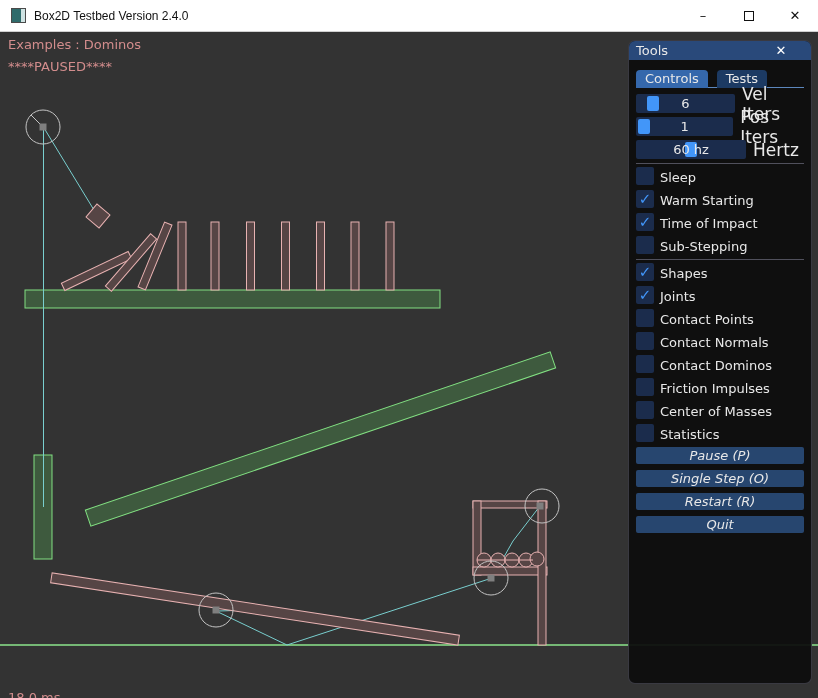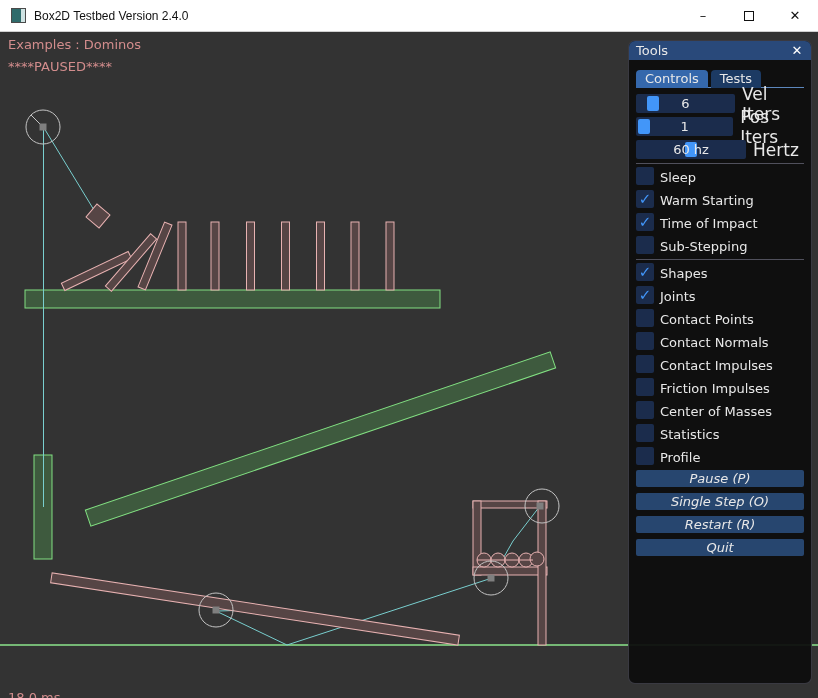--- a/index.html
+++ b/index.html
@@ -46,7 +46,7 @@
   .panel{position:absolute;top:40px;left:628px;width:184px;height:644px;background:var(--panel_bg);
     border:1px solid rgba(110,110,128,0.45);border-radius:7px;color:var(--text);font-size:13px;}
   .panel-titlebar{height:19px;background:var(--titlebar_bg);border-radius:6px 6px 0 0;
-    display:flex;align-items:center;padding:0 6px 0 7px;}
+    display:flex;align-items:center;padding:0 22px 0 7px;}
   .panel-title{flex:1;font-size:13px;line-height:18px;}
   .panel-close{color:#fff;font-size:13px;line-height:16px;width:16px;text-align:center;}
   .panel-content{padding:0 7px;}

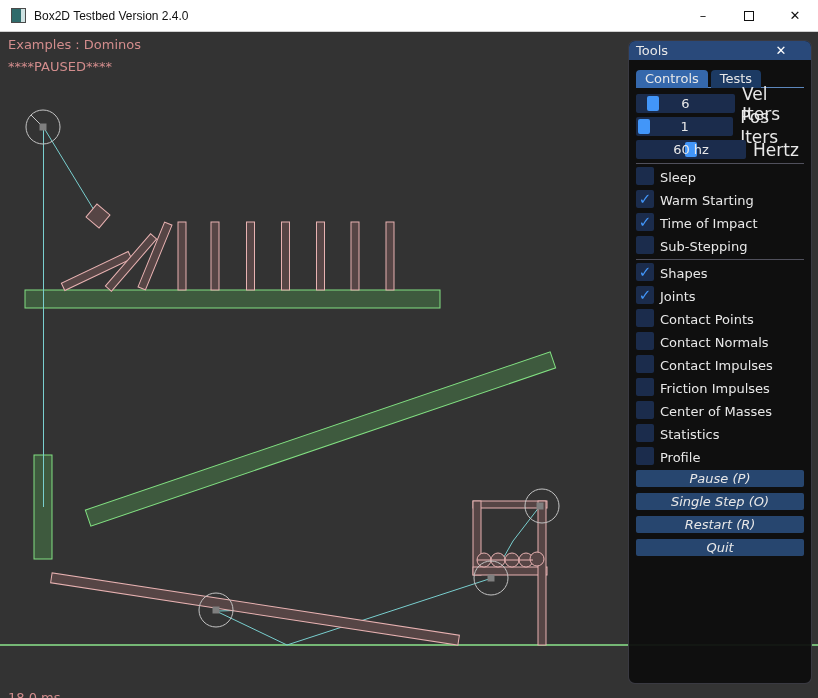--- a/index.html
+++ b/index.html
@@ -50,7 +50,7 @@
   .panel-title{flex:1;font-size:13px;line-height:18px;}
   .panel-close{color:#fff;font-size:13px;line-height:16px;width:16px;text-align:center;}
   .panel-content{padding:0 7px;}
-  .tabbar{display:flex;gap:3px;margin-top:10px;height:18px;border-bottom:1px solid #5c87bd;
+  .tabbar{display:flex;gap:9px;margin-top:10px;height:18px;border-bottom:1px solid #5c87bd;
     padding-bottom:1px;}
   .tab{padding:0 9px;height:18px;line-height:17px;border-radius:4px 4px 0 0;font-size:13px;}
   .tab.active{background:var(--tab_active);}

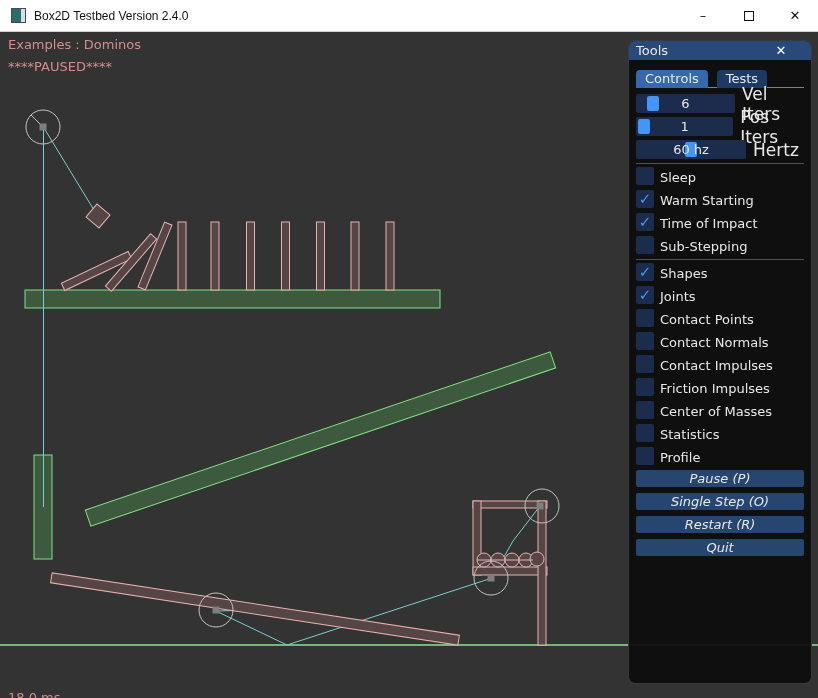--- a/index.html
+++ b/index.html
@@ -270,7 +270,7 @@
     <div class="check-box">
       
     </div>
-    <div class="check-label">Contact Impulses</div>
+    <div class="check-label">Contact Dominos</div>
   </div>
 
   <div class="check-row">

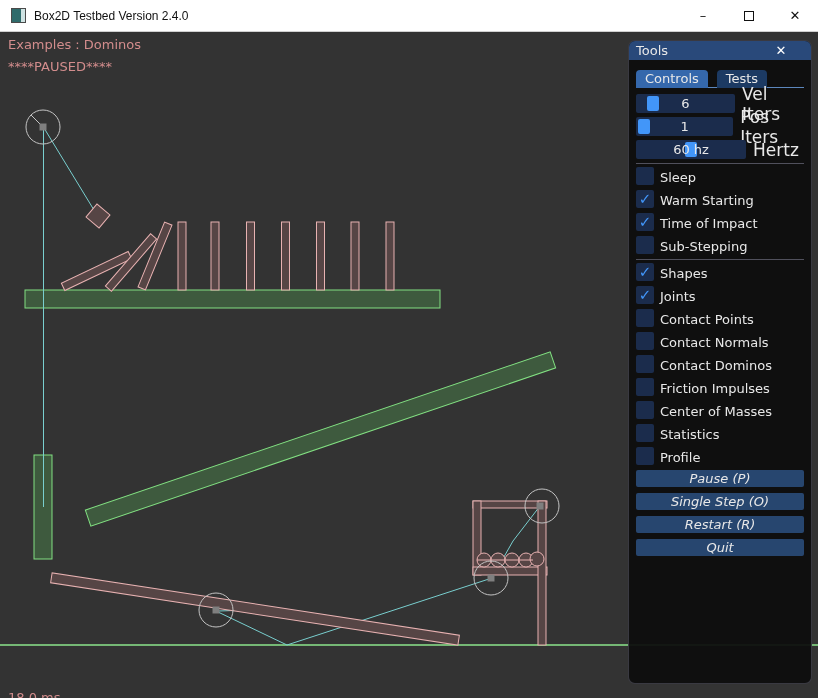--- a/index.html
+++ b/index.html
@@ -294,12 +294,6 @@
     <div class="check-label">Statistics</div>
   </div>
 
-  <div class="check-row">
-    <div class="check-box">
-      
-    </div>
-    <div class="check-label">Profile</div>
-  </div>
 </div>
 
     <div class="buttons" id="buttons">

